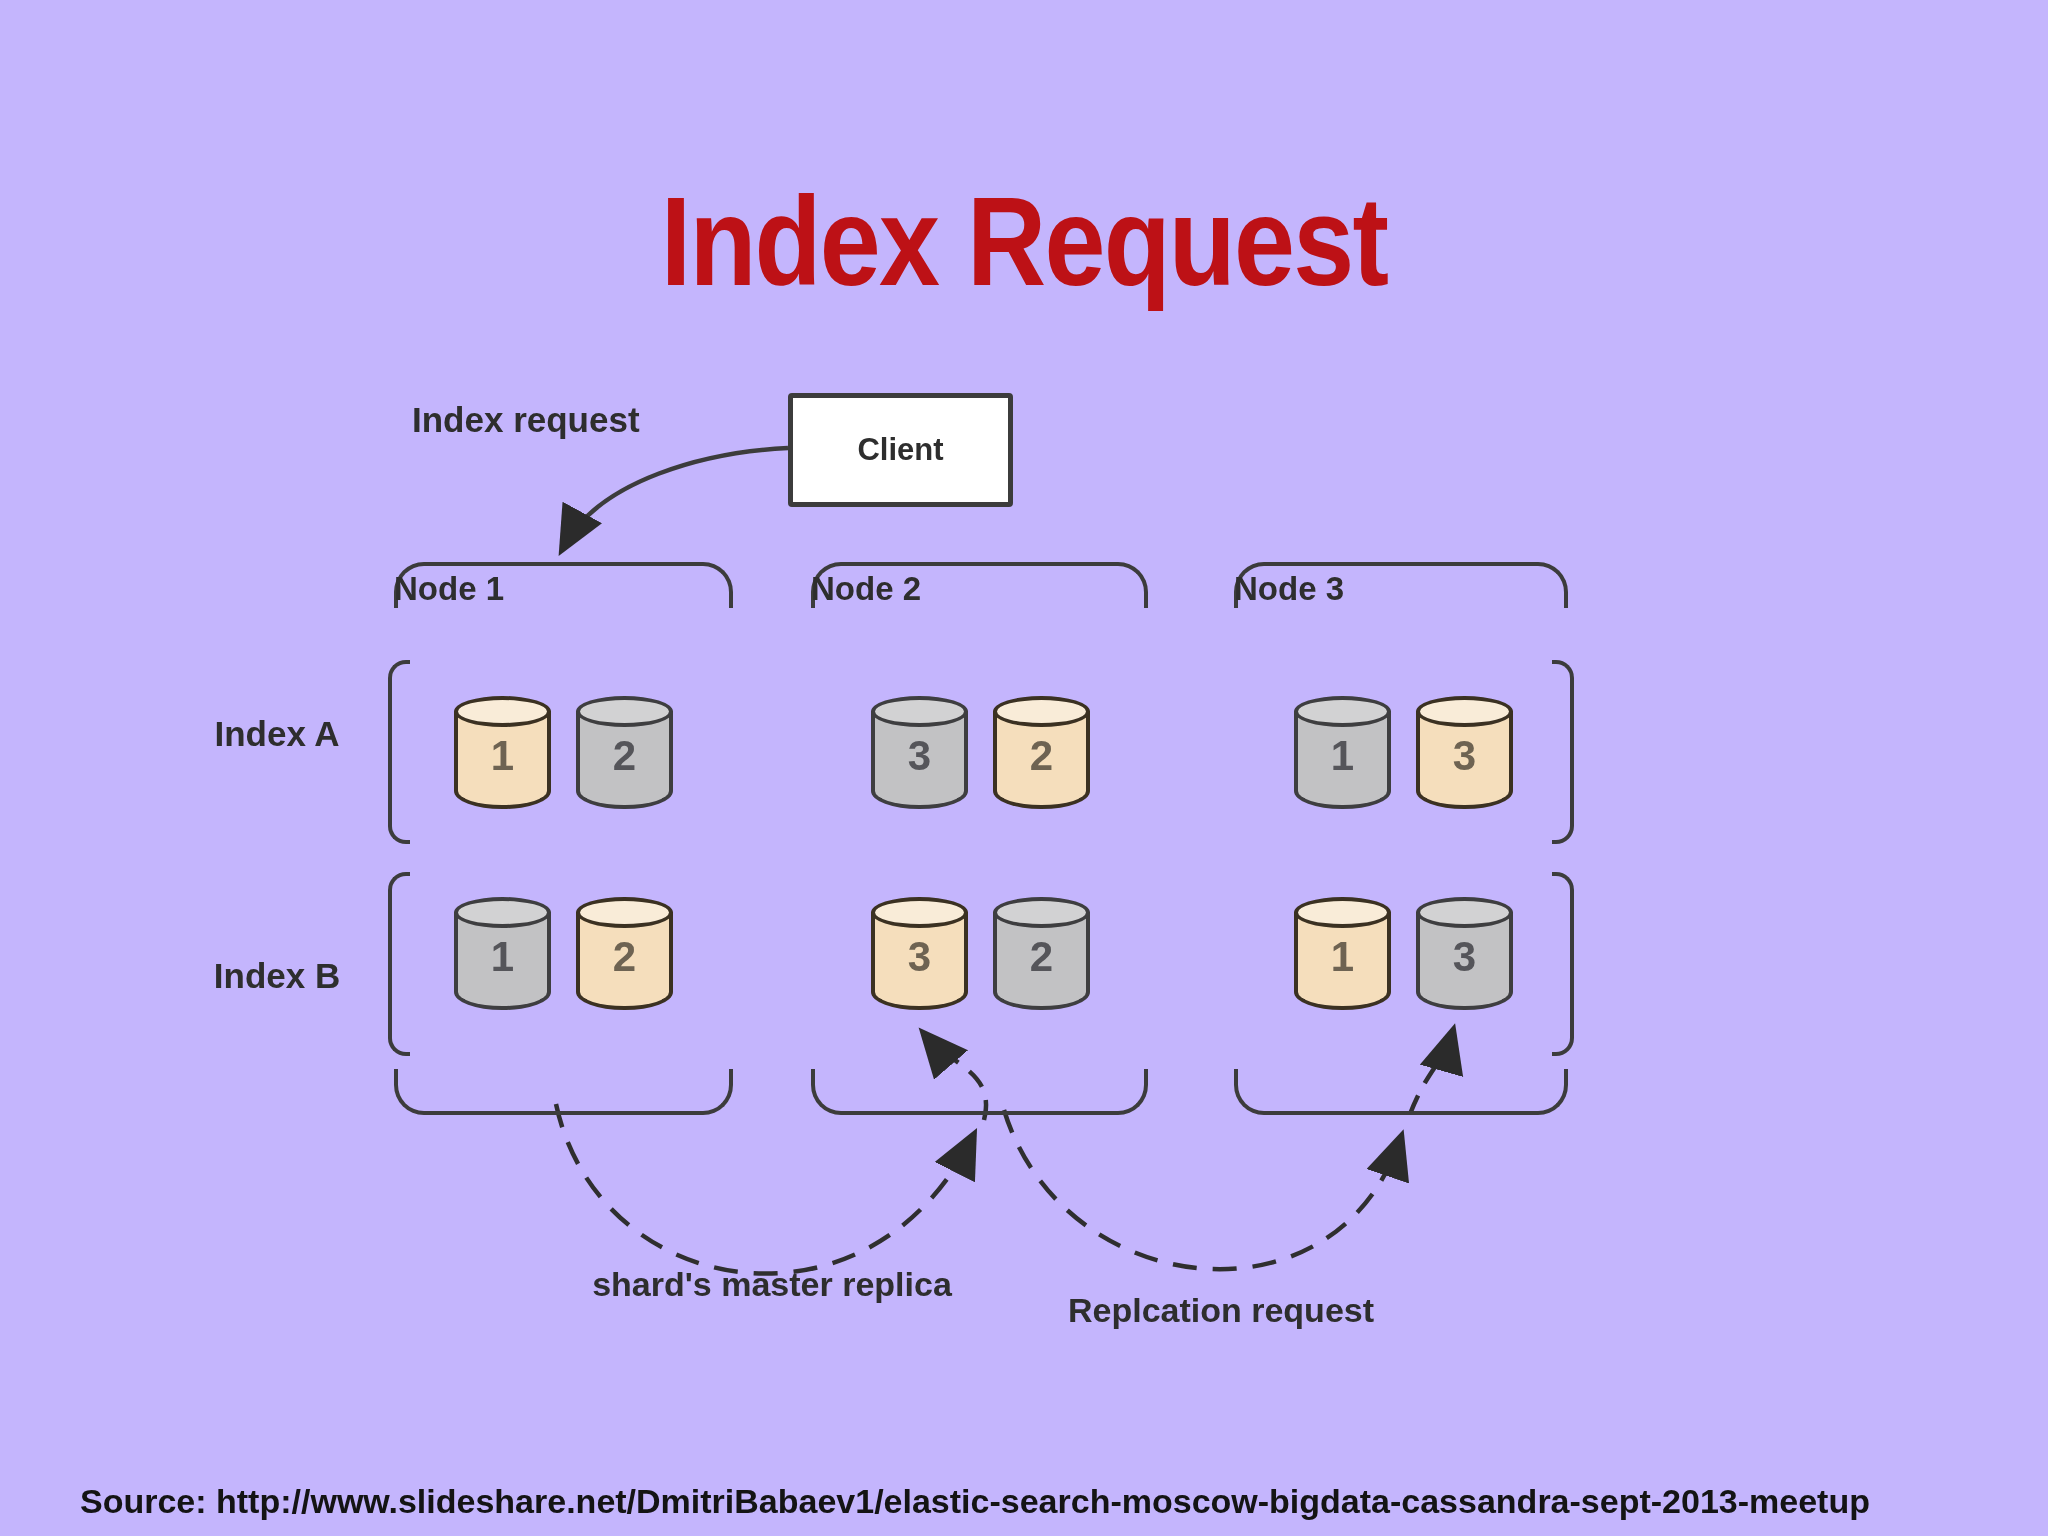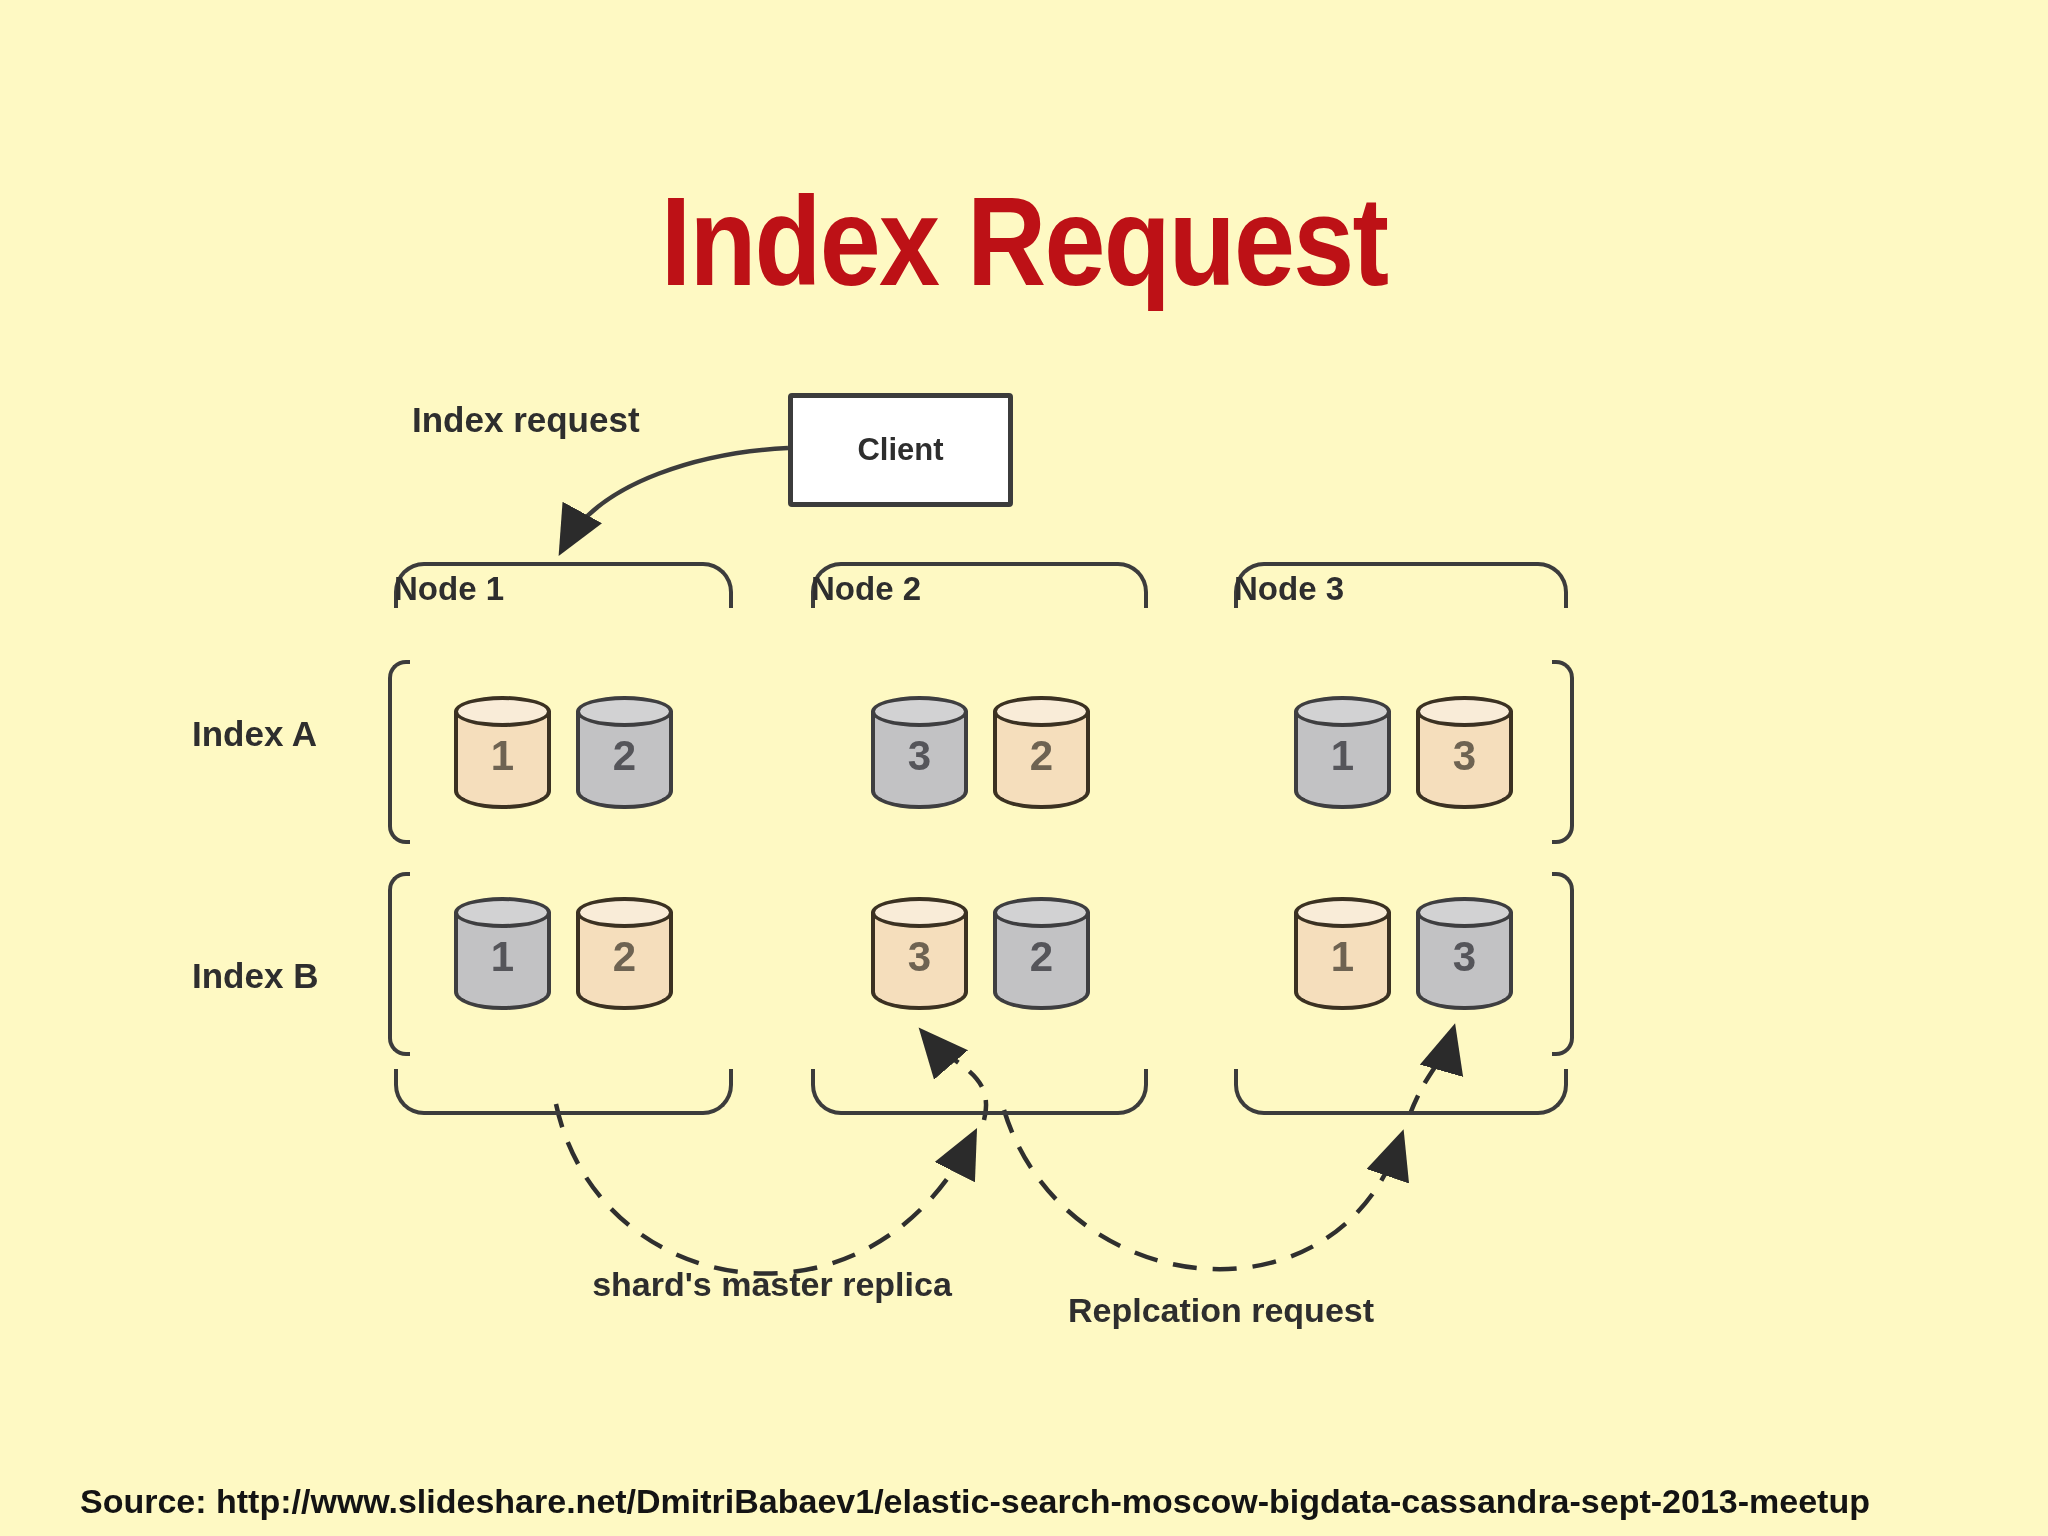--- a/index.html
+++ b/index.html
@@ -8,7 +8,7 @@
   }
   html,body{margin:0;padding:0;background:#ffffff;}
   body{font-family:"Liberation Sans", sans-serif;}
-  .slide{position:relative;width:2048px;height:1536px;background:#fef9c3;overflow:hidden;}
+  .slide{position:relative;width:2048px;height:1536px;background:#c4b5fd;overflow:hidden;}
 
   .page-title{
     position:absolute;left:0;right:0;top:84px;

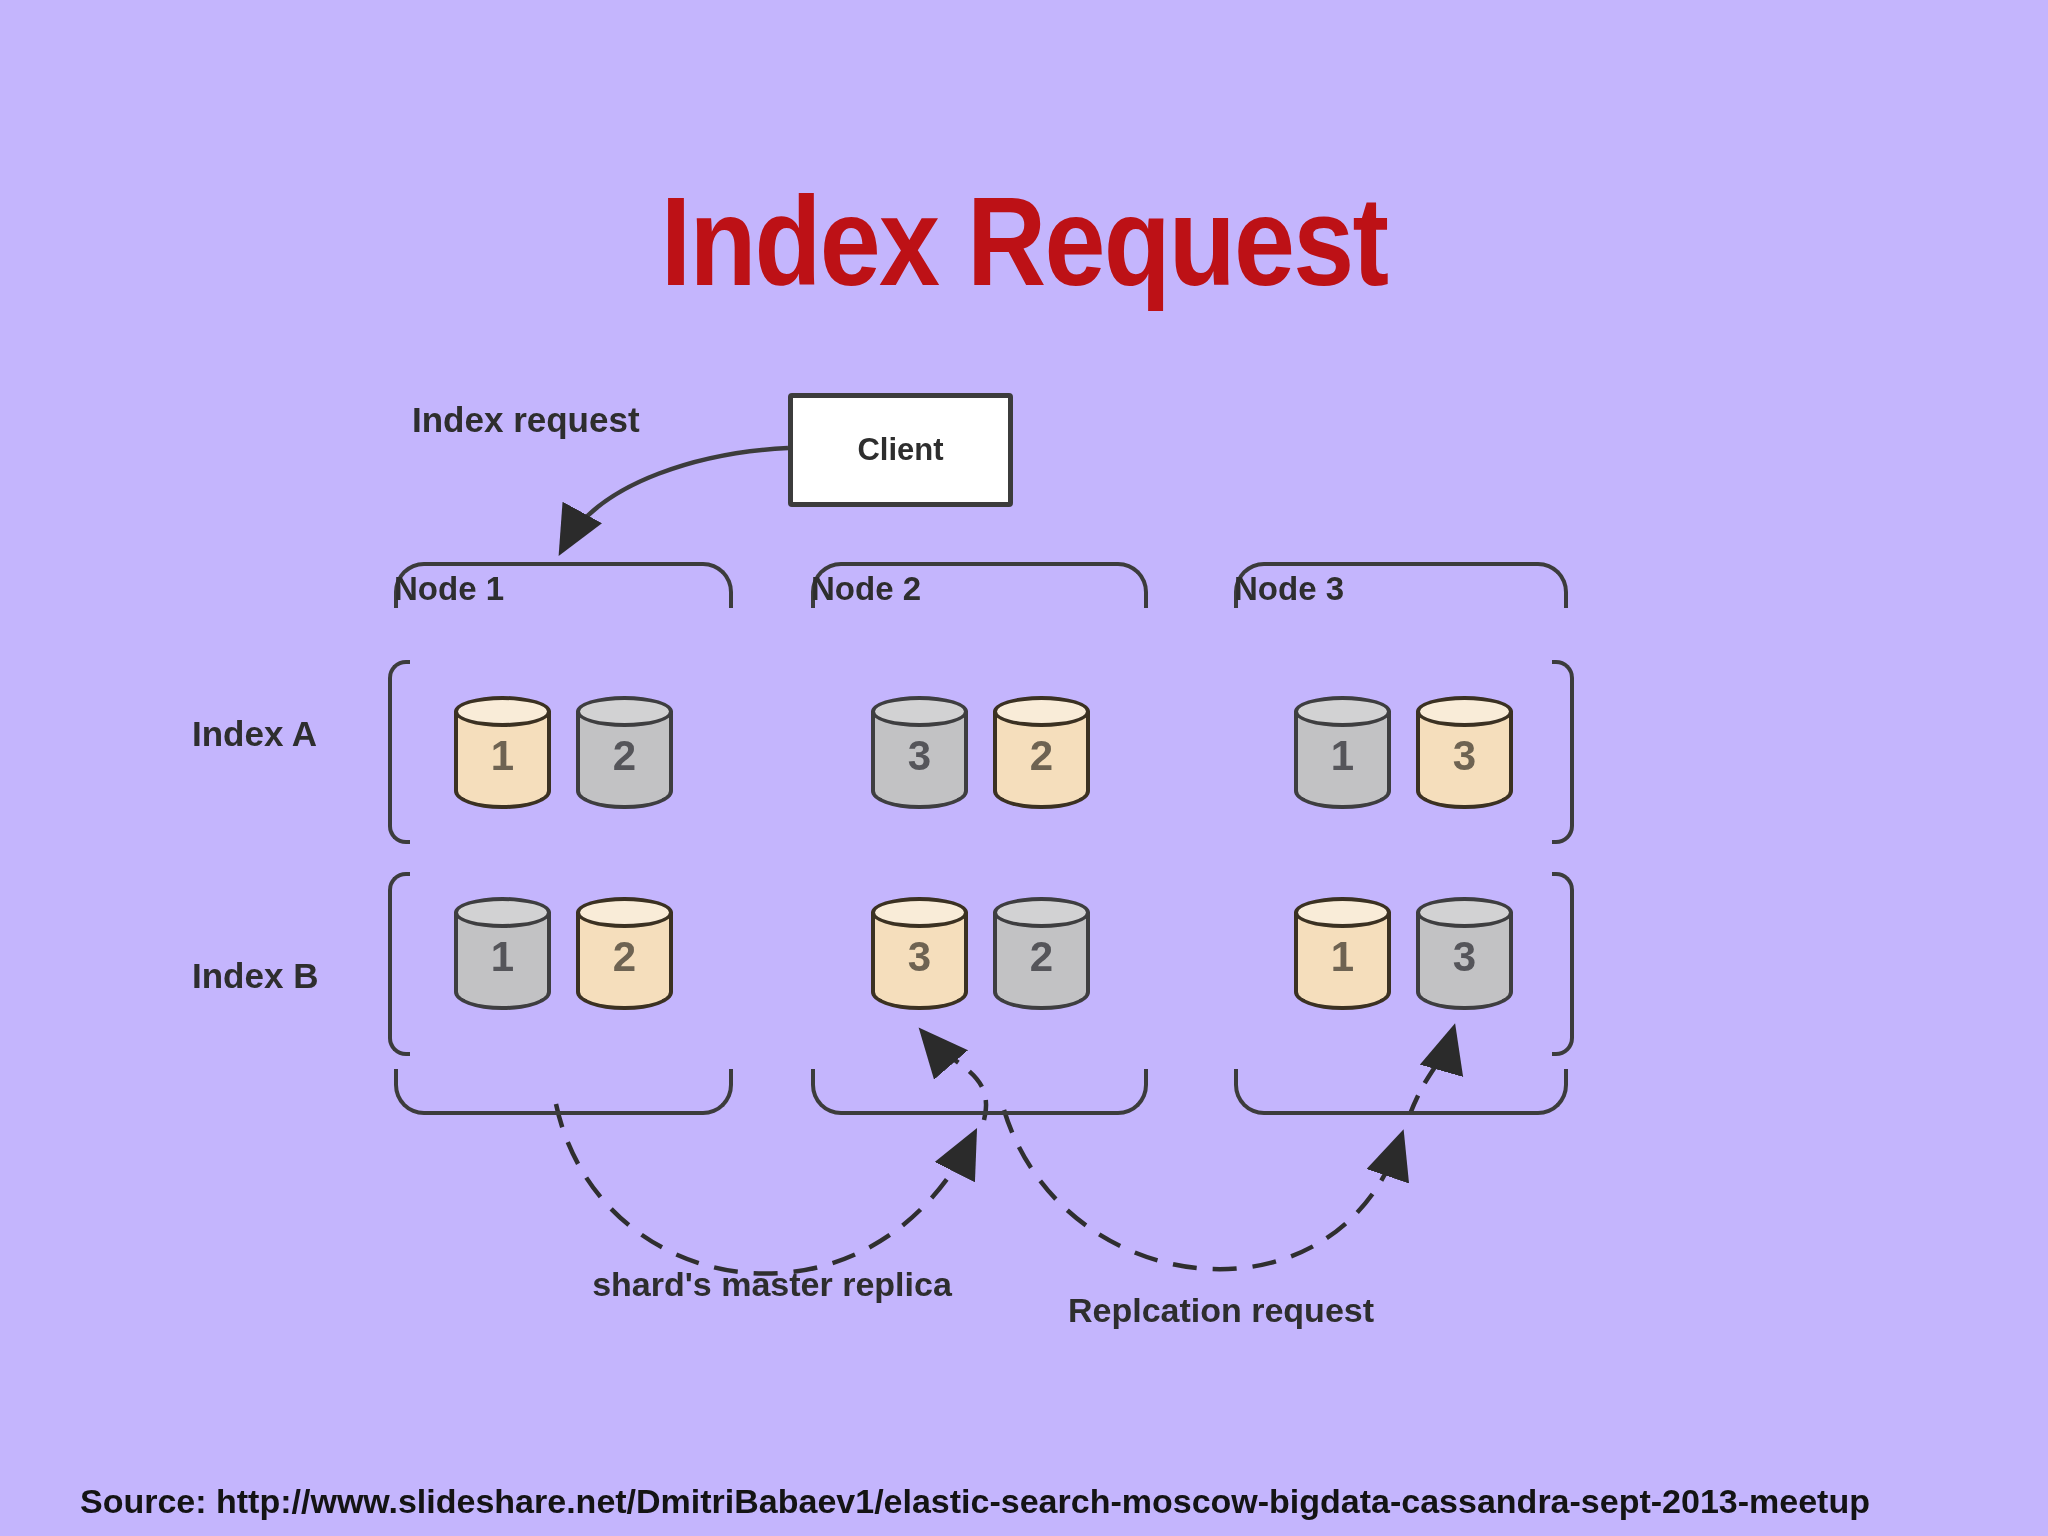--- a/index.html
+++ b/index.html
@@ -18,7 +18,7 @@
 
   .diagram-label{position:absolute;color:var(--ink);font-weight:700;}
   .index-request-label{left:412px;top:400px;font-size:35px;}
-  .index-row-label{width:170px;text-align:left;font-size:35px;}
+  .index-row-label{width:170px;text-align:center;font-size:35px;}
   .index-a-label{left:192px;top:714px;}
   .index-b-label{left:192px;top:956px;}
 

